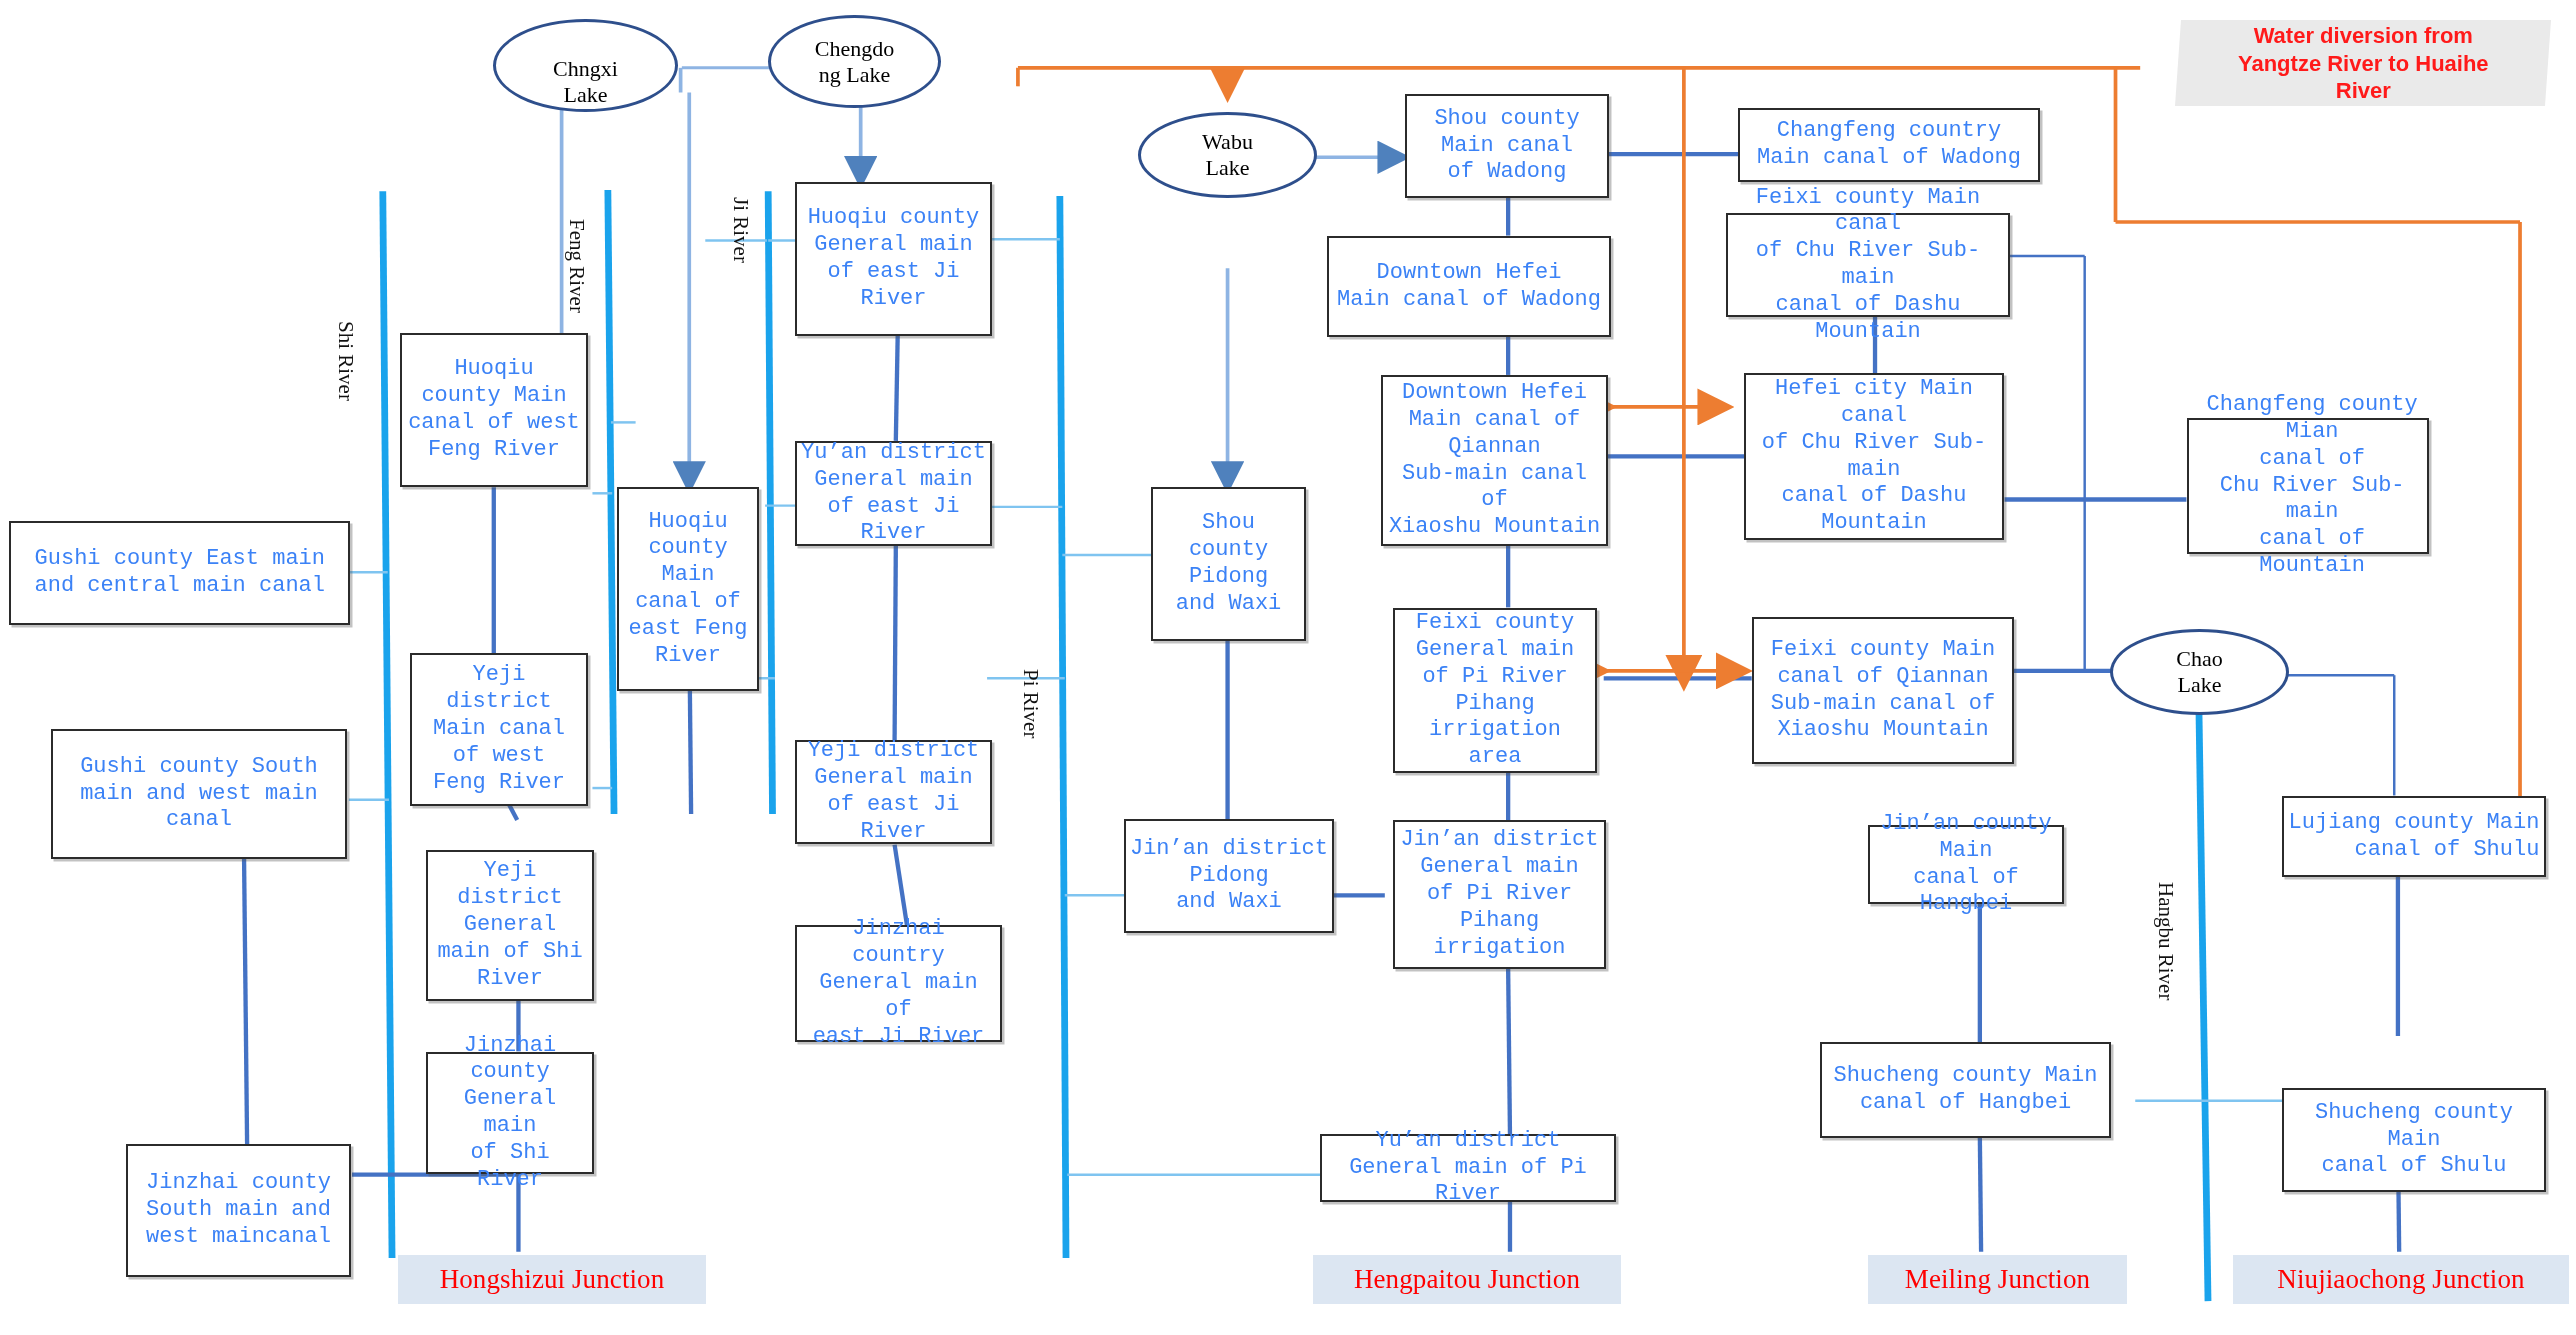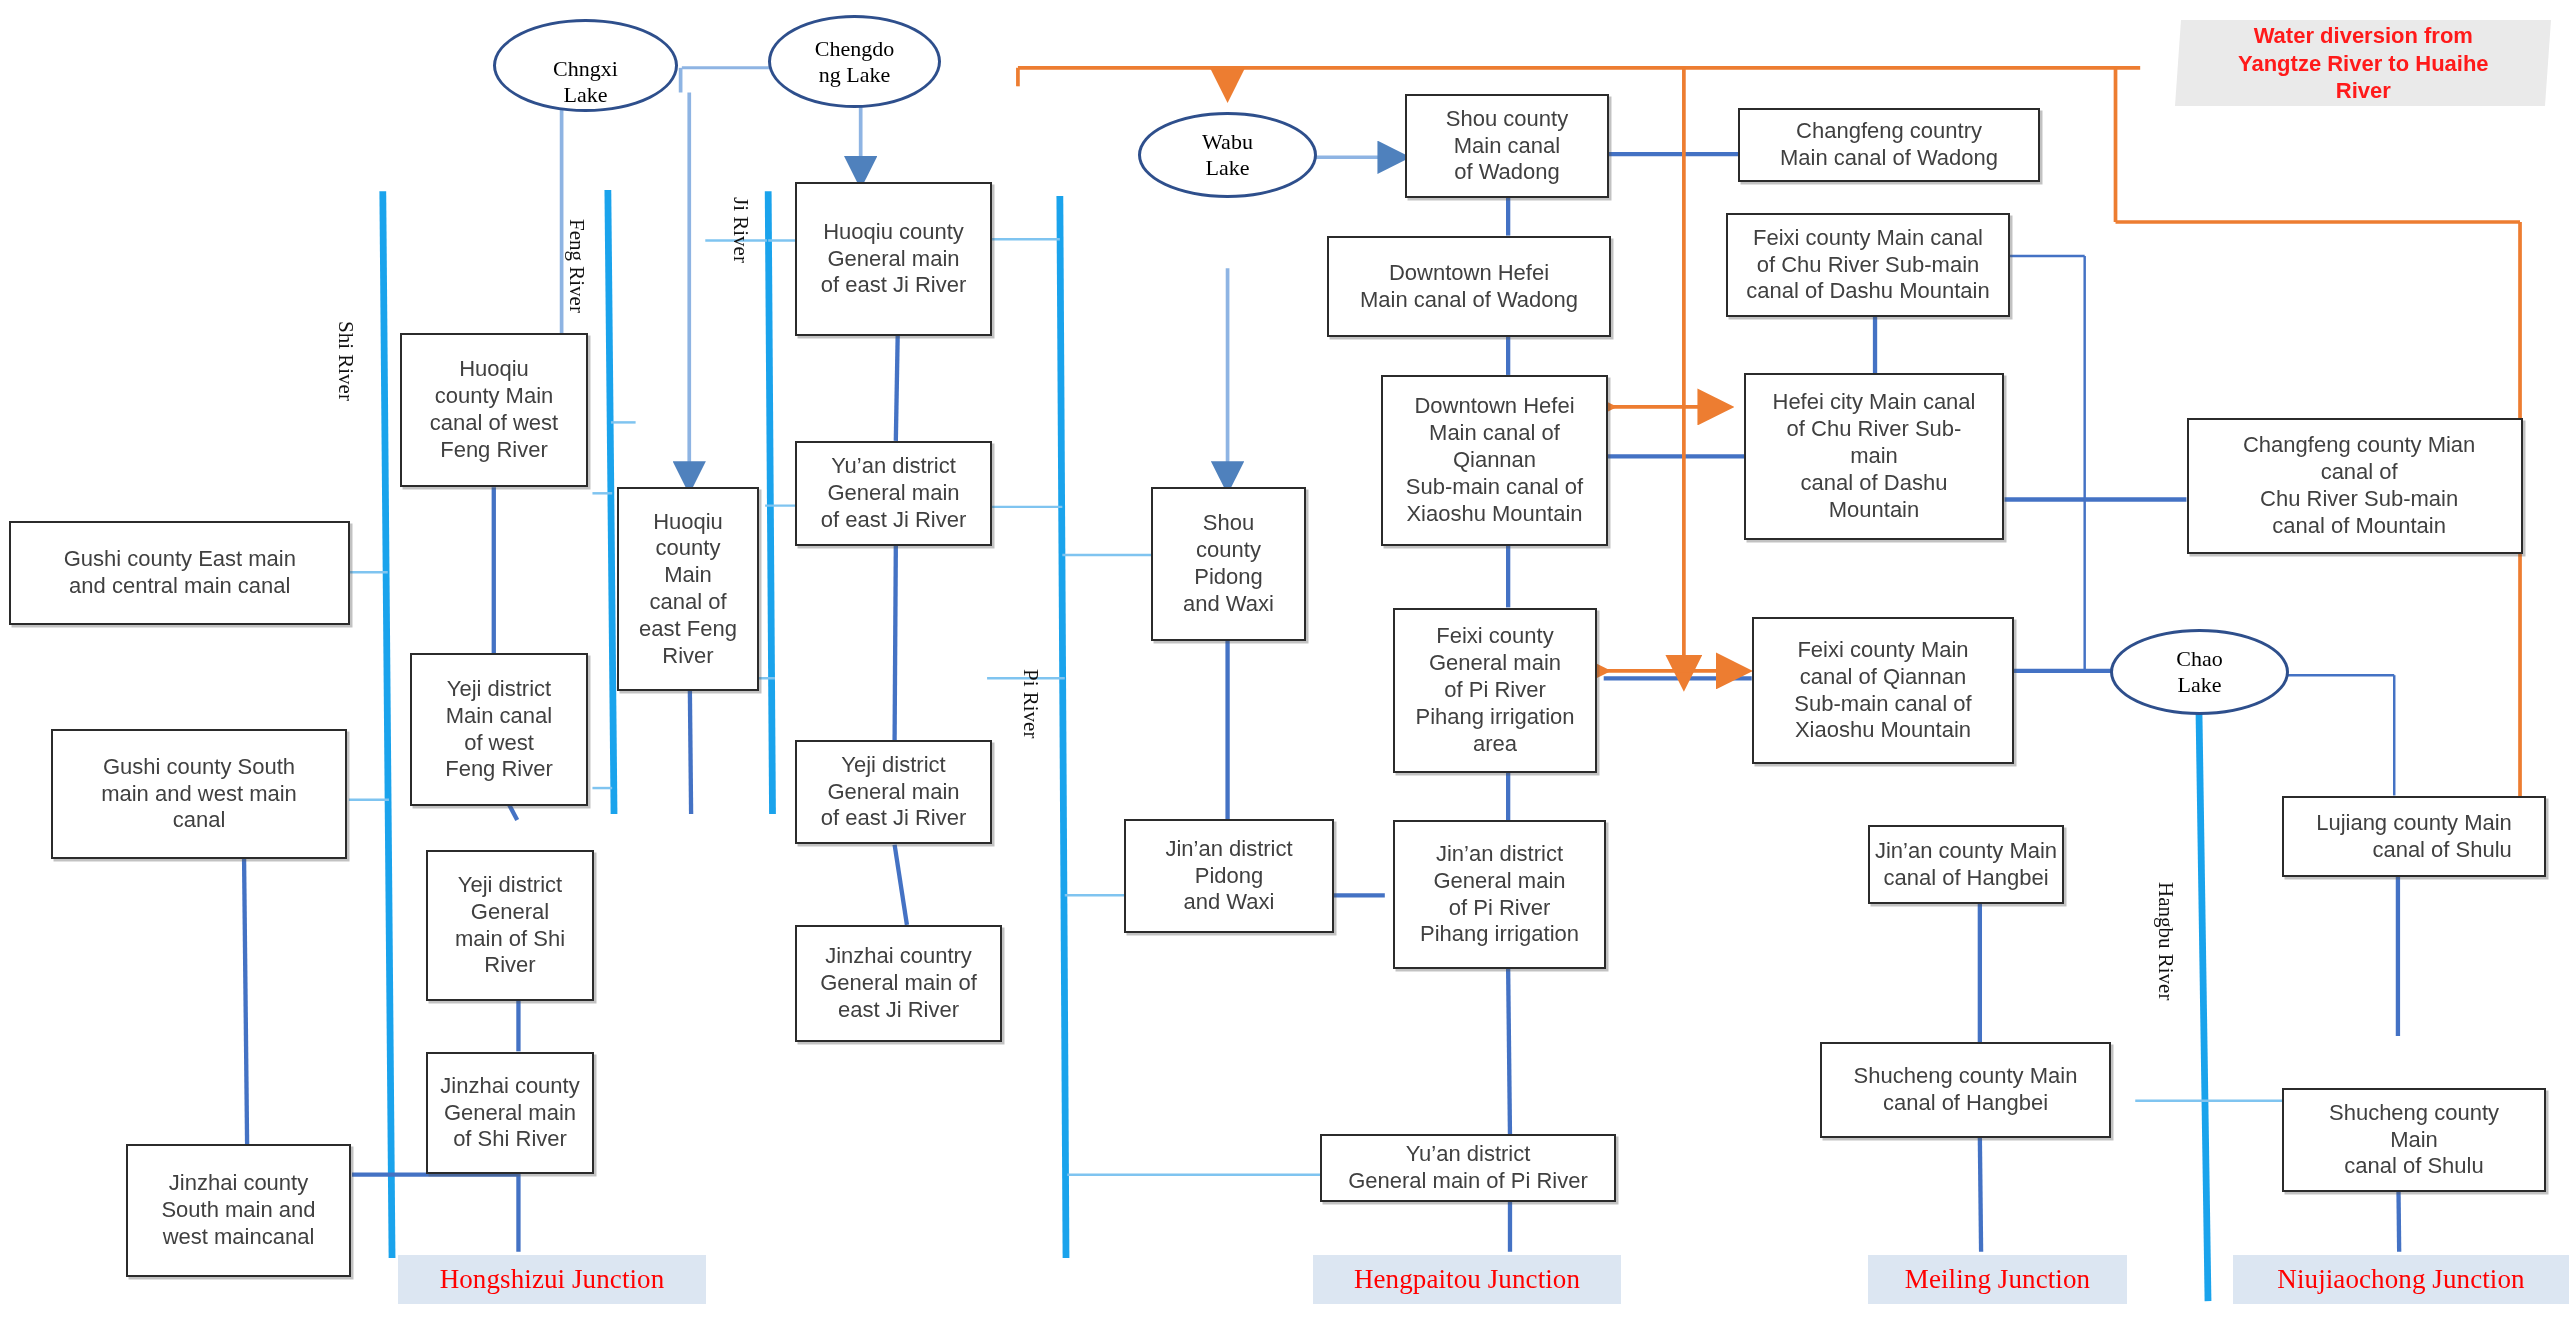--- a/index.html
+++ b/index.html
@@ -15,10 +15,10 @@
     box-sizing:border-box;
     display:flex;align-items:center;justify-content:center;
     text-align:center;
-    font-family:Liberation Sans, sans-serif;
+    font-family:Liberation Mono, monospace;
     font-size:22px;
     line-height:1.22;
-    color:#404040;
+    color:#3b82f6;
     box-shadow:2.5px 2.5px 0 rgba(80,80,80,.35);
     padding:2.5px 3.7px;
     z-index:5;

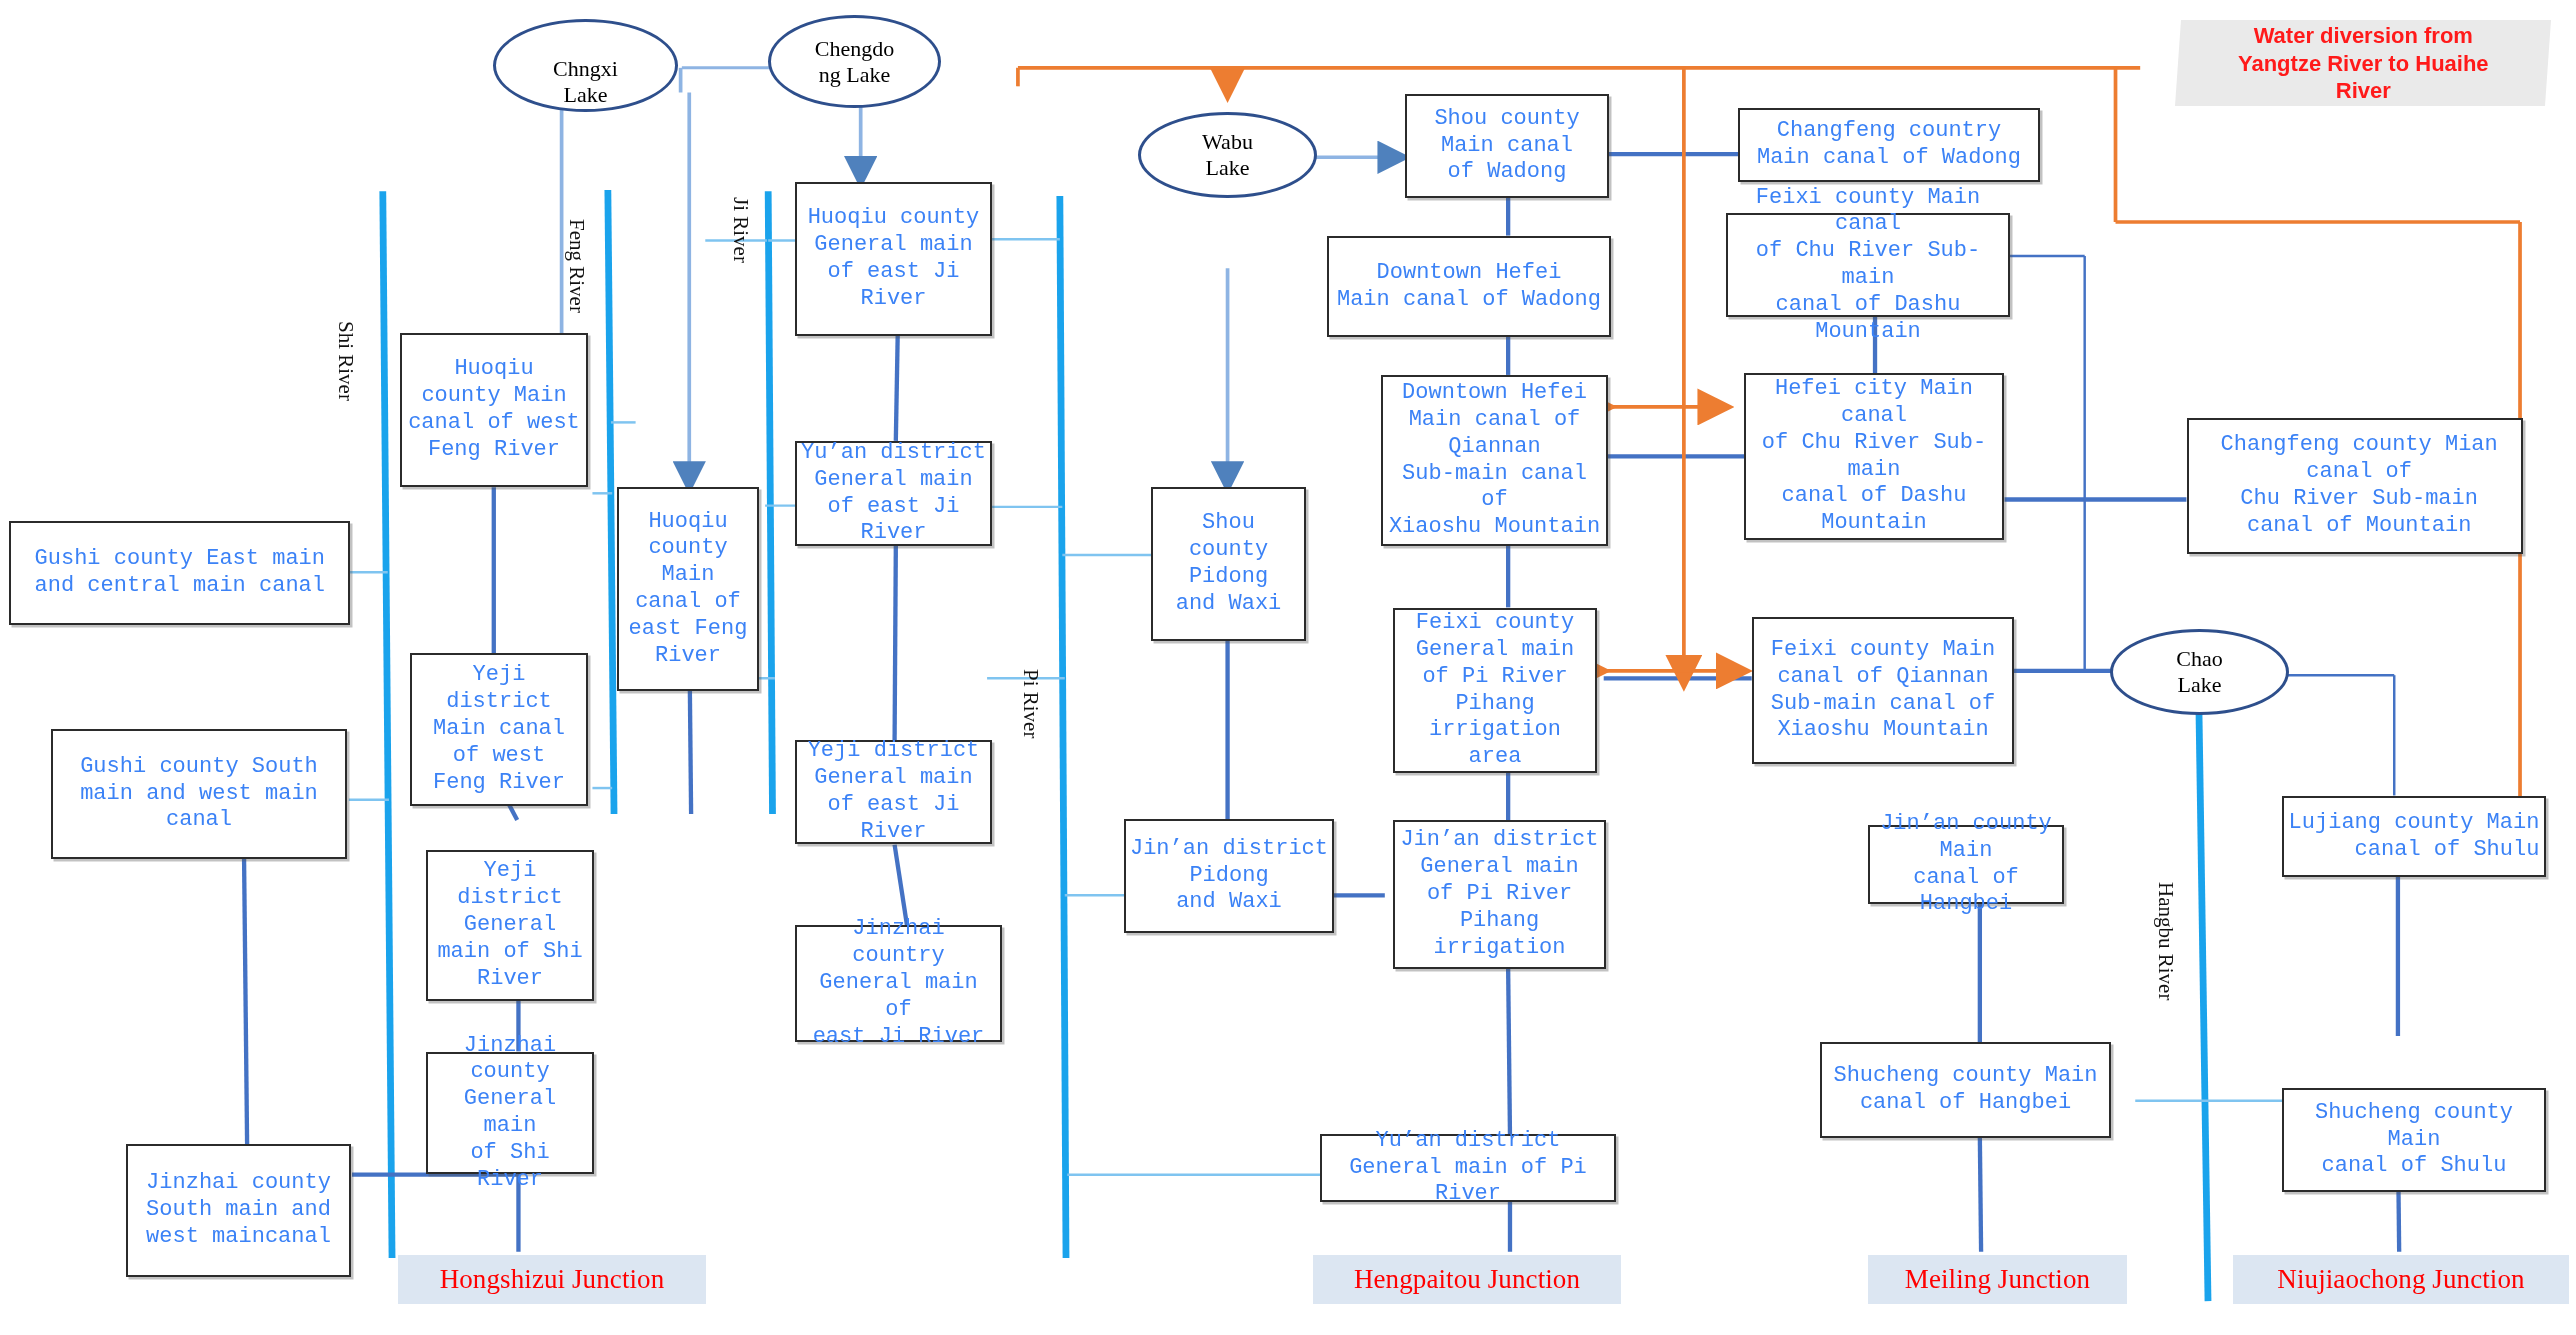--- a/index.html
+++ b/index.html
@@ -390,7 +390,7 @@
 Sub-main canal of
 Xiaoshu Mountain</span>
     </div>
-  <div class="node" style="left:2187px;top:418px;width:336px;height:136px;padding-left:12px;">
+  <div class="node" style="left:2187px;top:418px;width:242px;height:136px;padding-left:12px;">
       <span>Changfeng county Mian
 canal of
 Chu River Sub-main

